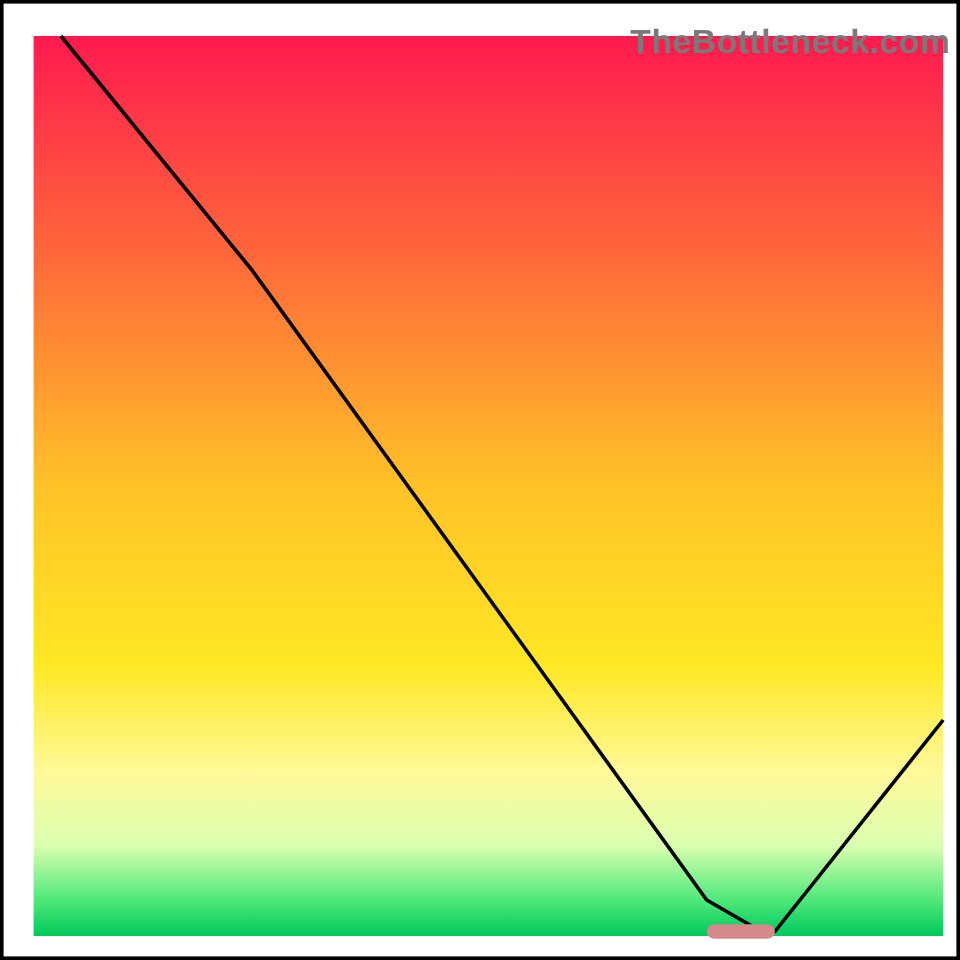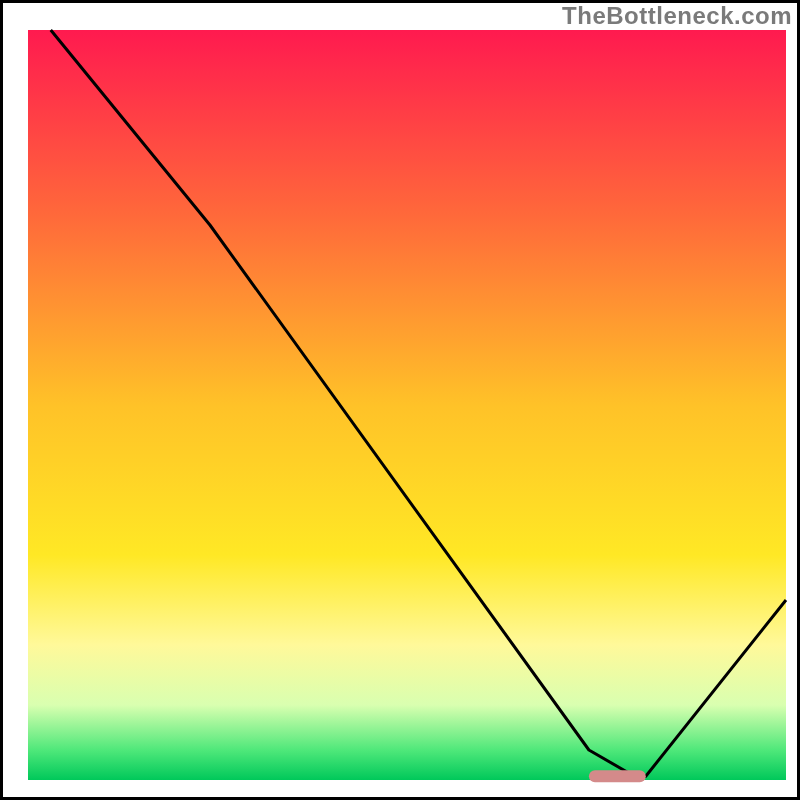--- a/index.html
+++ b/index.html
@@ -17,9 +17,9 @@
   }
   .watermark {
     position: absolute;
-    top: 2px;
+    top: 19px;
     right: 8px;
-    font-size: 24px;
+    font-size: 28px;
     font-weight: bold;
     color: #7a7a7a;
     letter-spacing: 0.5px;

